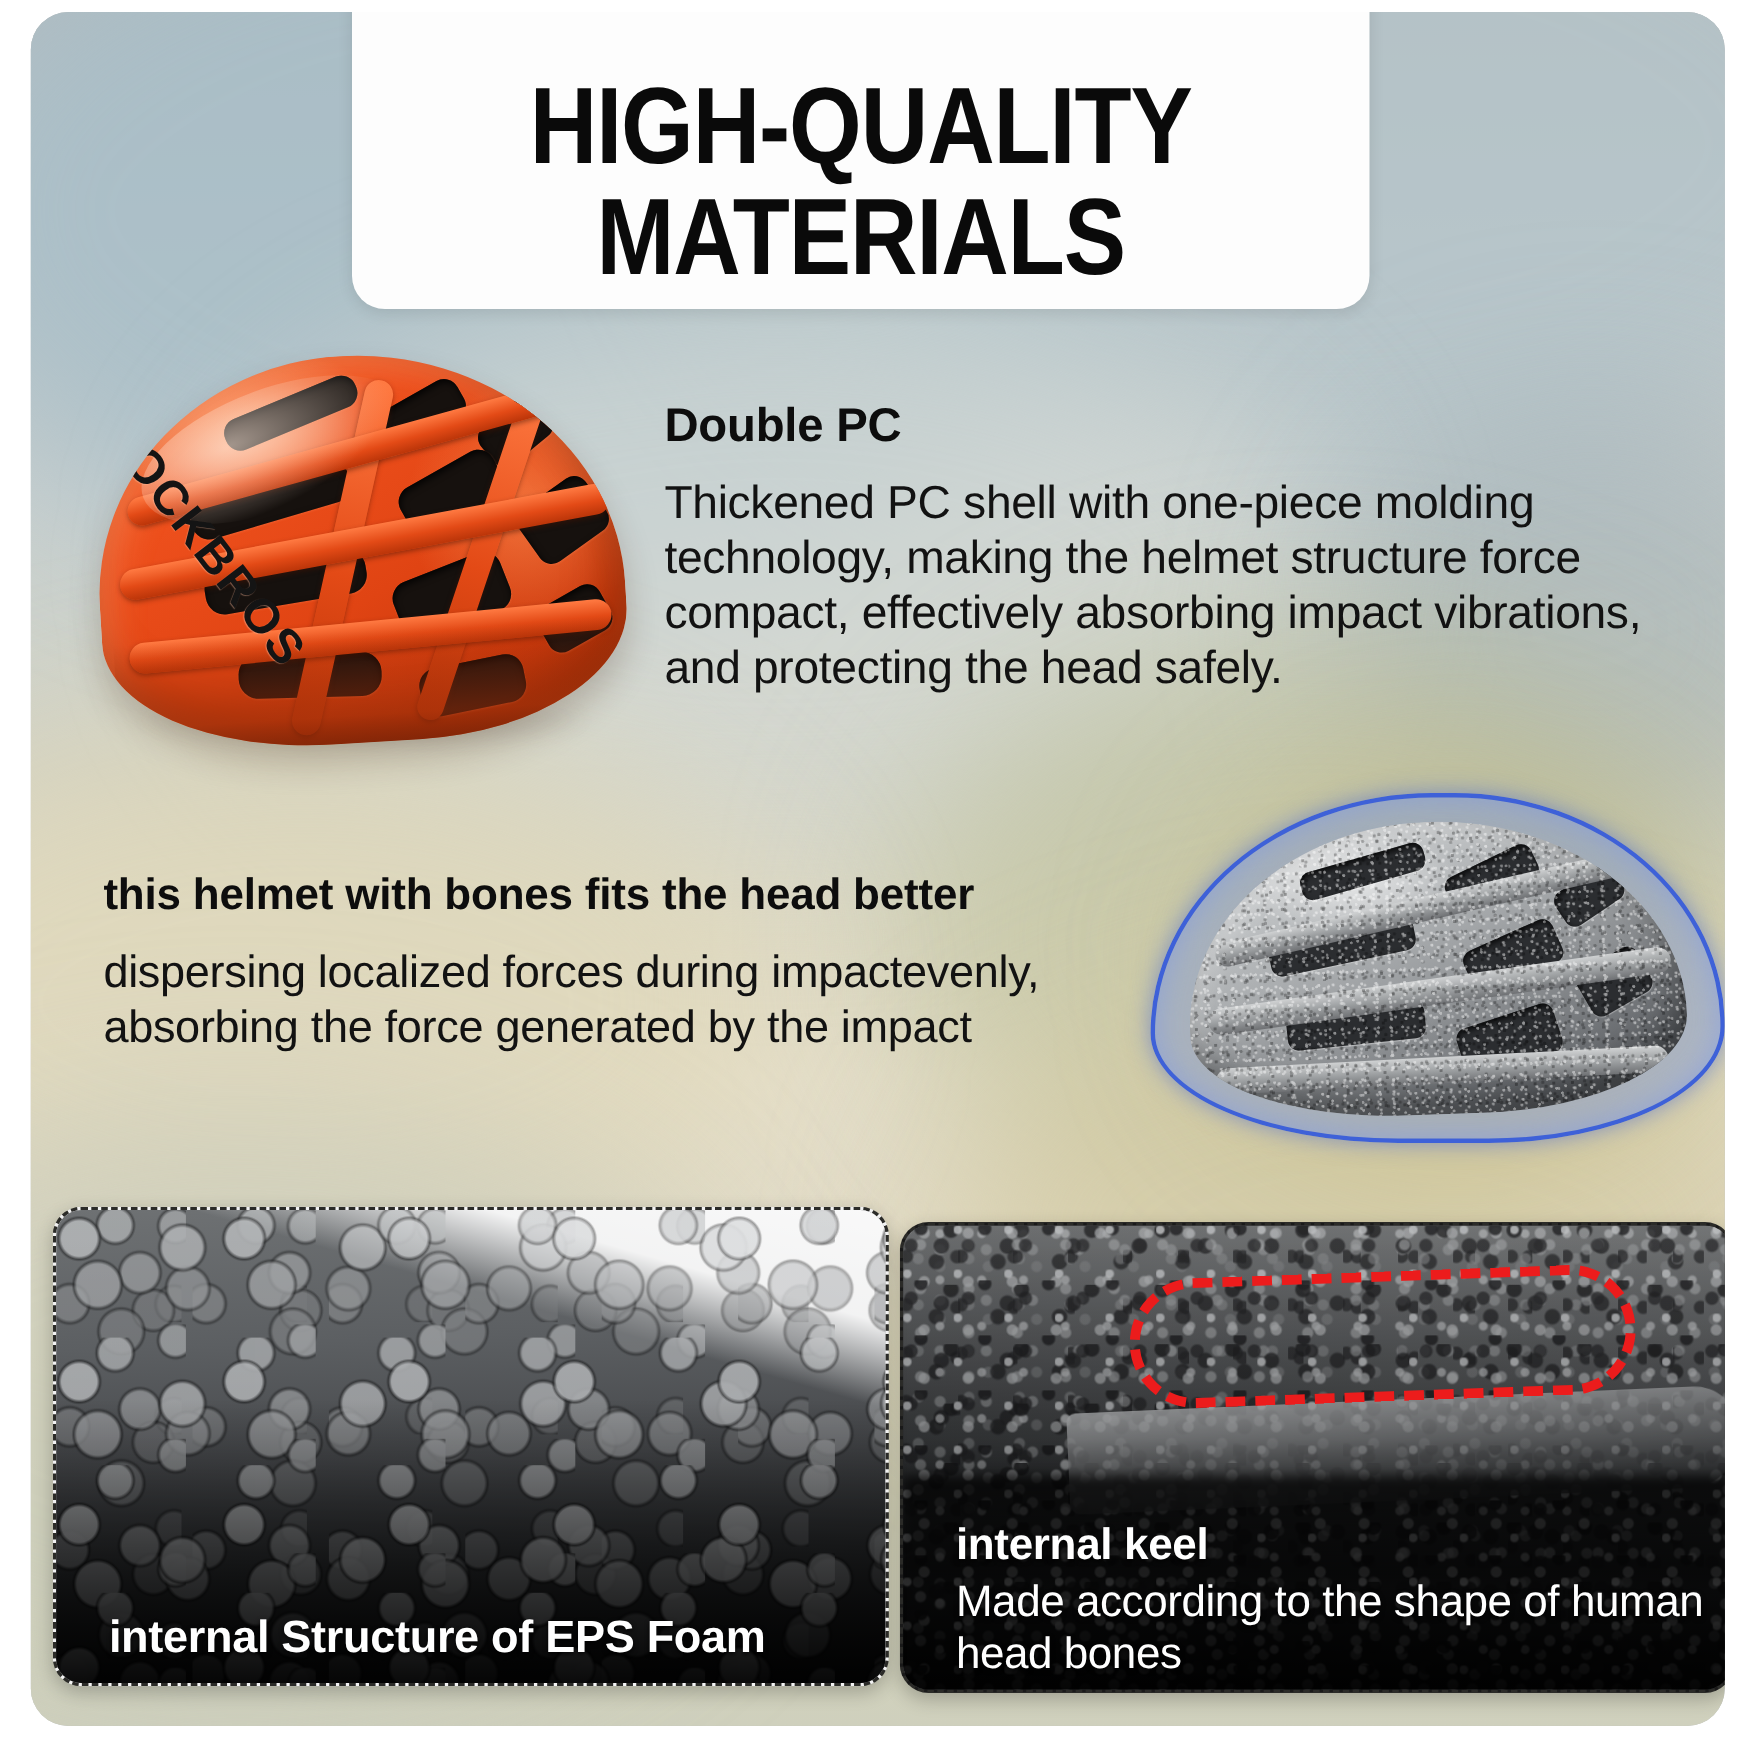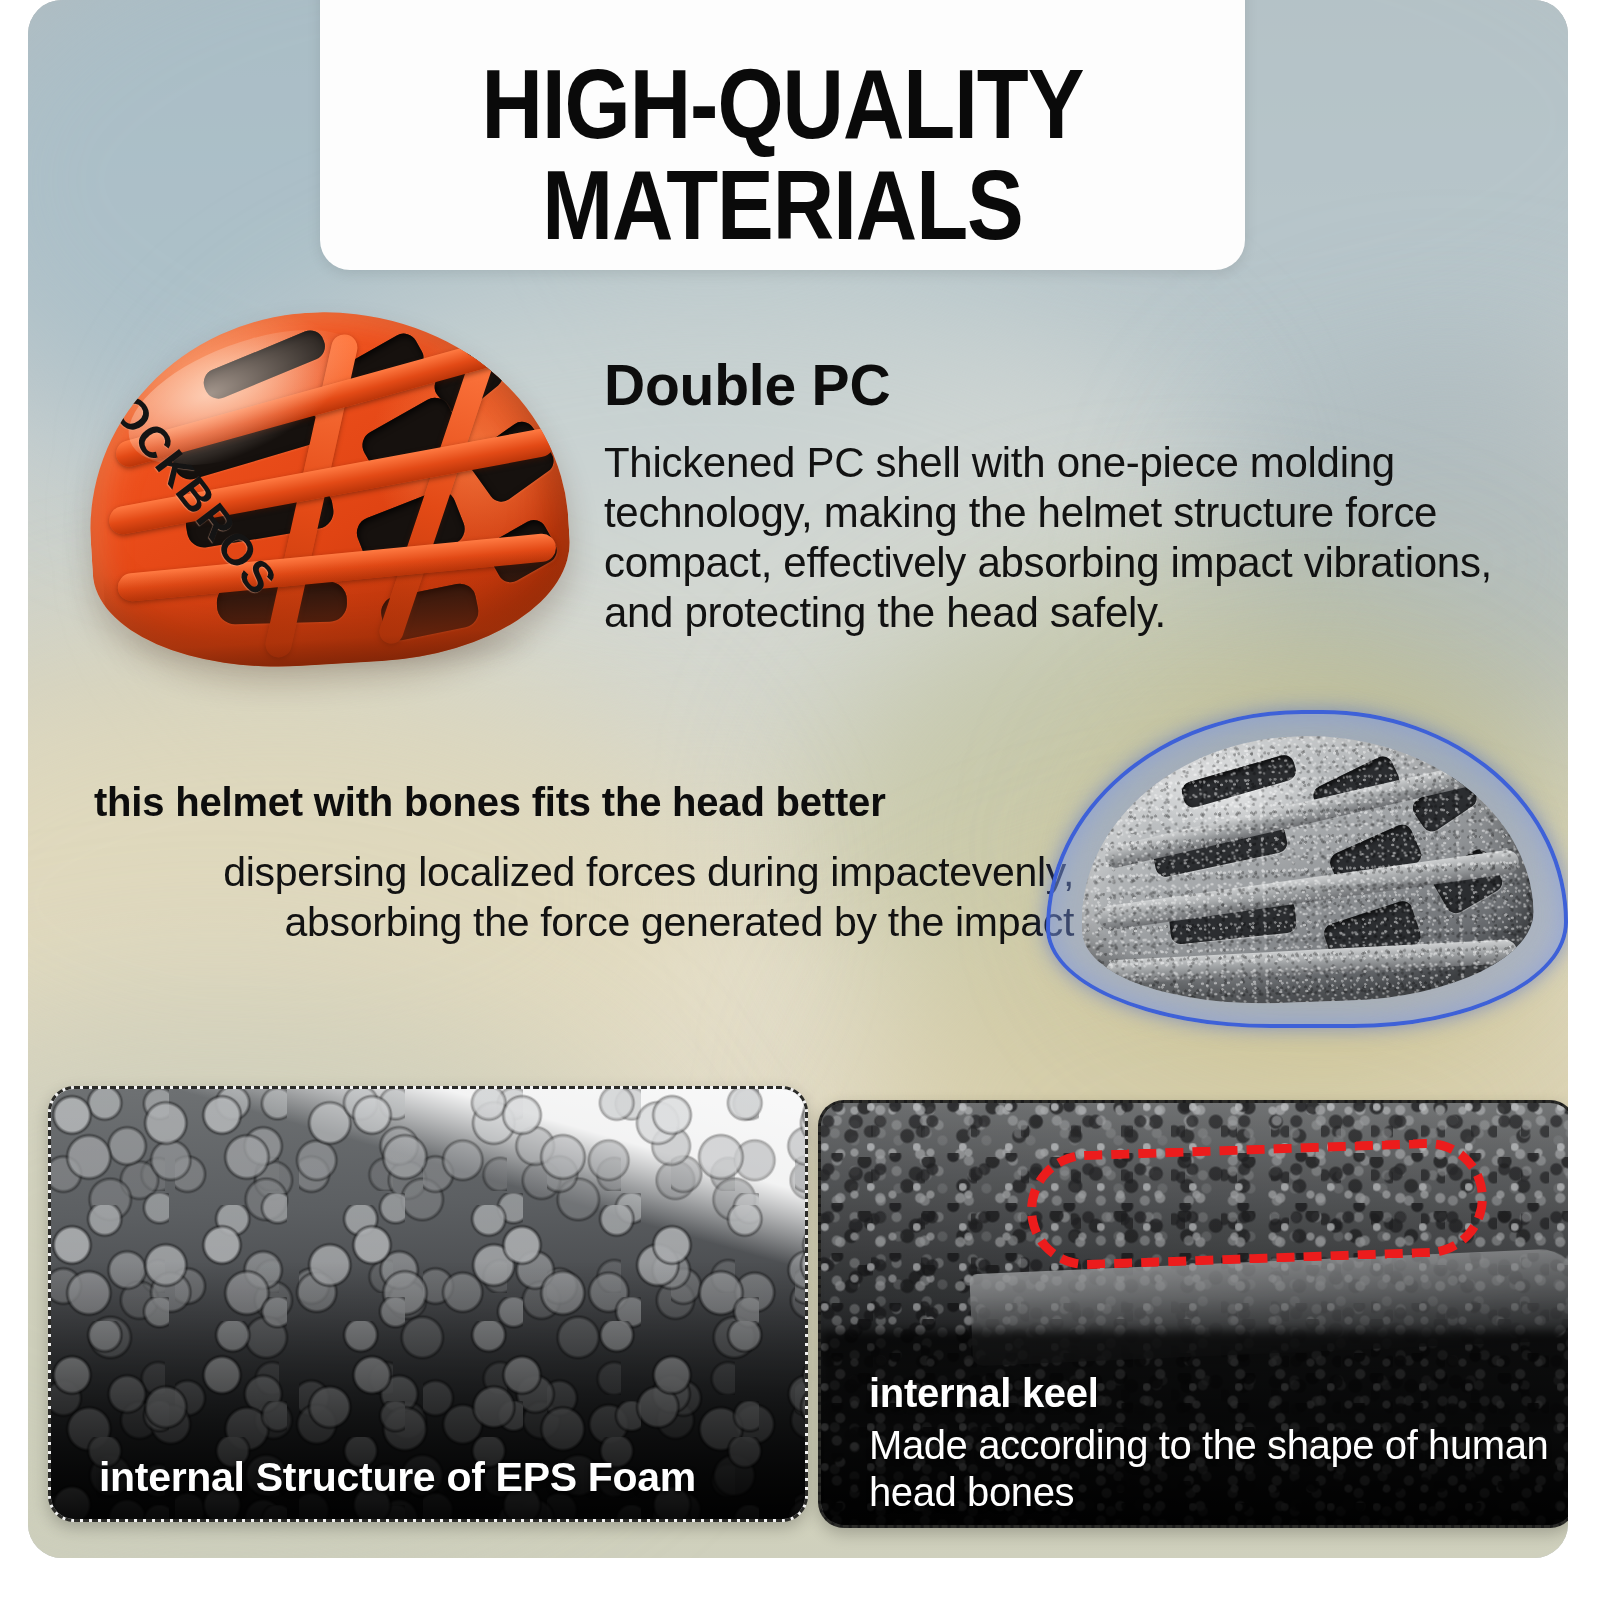--- a/index.html
+++ b/index.html
@@ -14,7 +14,7 @@
   
   #poster{
     position:absolute;
-    left:28px; top:0px;
+    left:28px; top:11px;
     width:1540px; height:1558px;
     border-radius:34px;
     overflow:hidden;

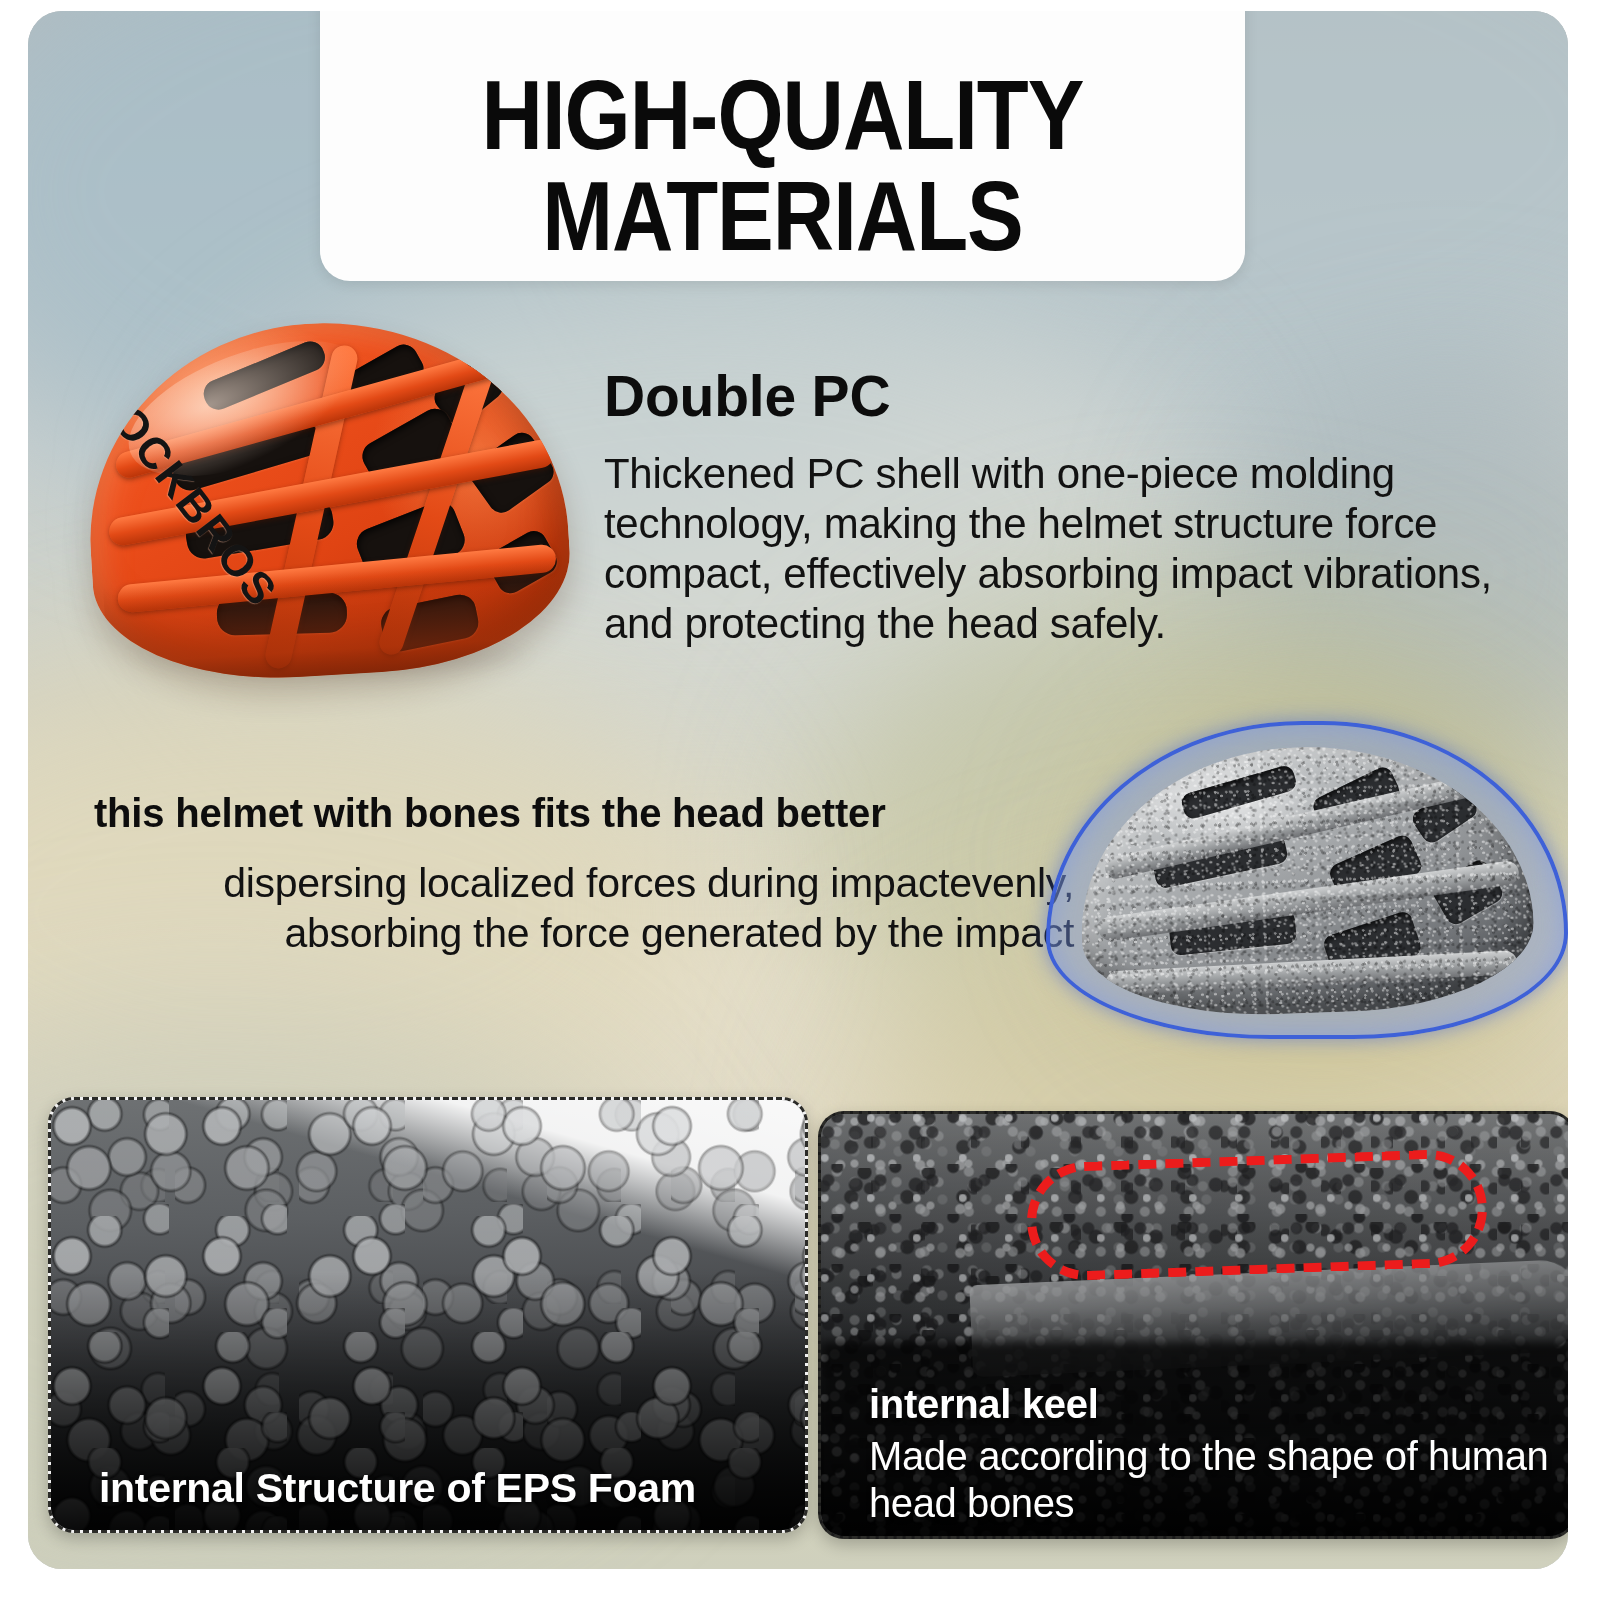--- a/index.html
+++ b/index.html
@@ -146,7 +146,7 @@
 
   
   #double-pc-block{ position:absolute; left:576px; top:352px; width:930px; }
-  .sec-heading{ font-weight:bold; font-size:57px; color:#0d0d0d; letter-spacing:-.2px; }
+  .sec-heading{ font-weight:bold; font-size:43px; color:#0d0d0d; letter-spacing:-.2px; }
   .sec-body{ font-size:42px; line-height:1.19; color:#121212; margin-top:20px; letter-spacing:-.3px; }
 
   

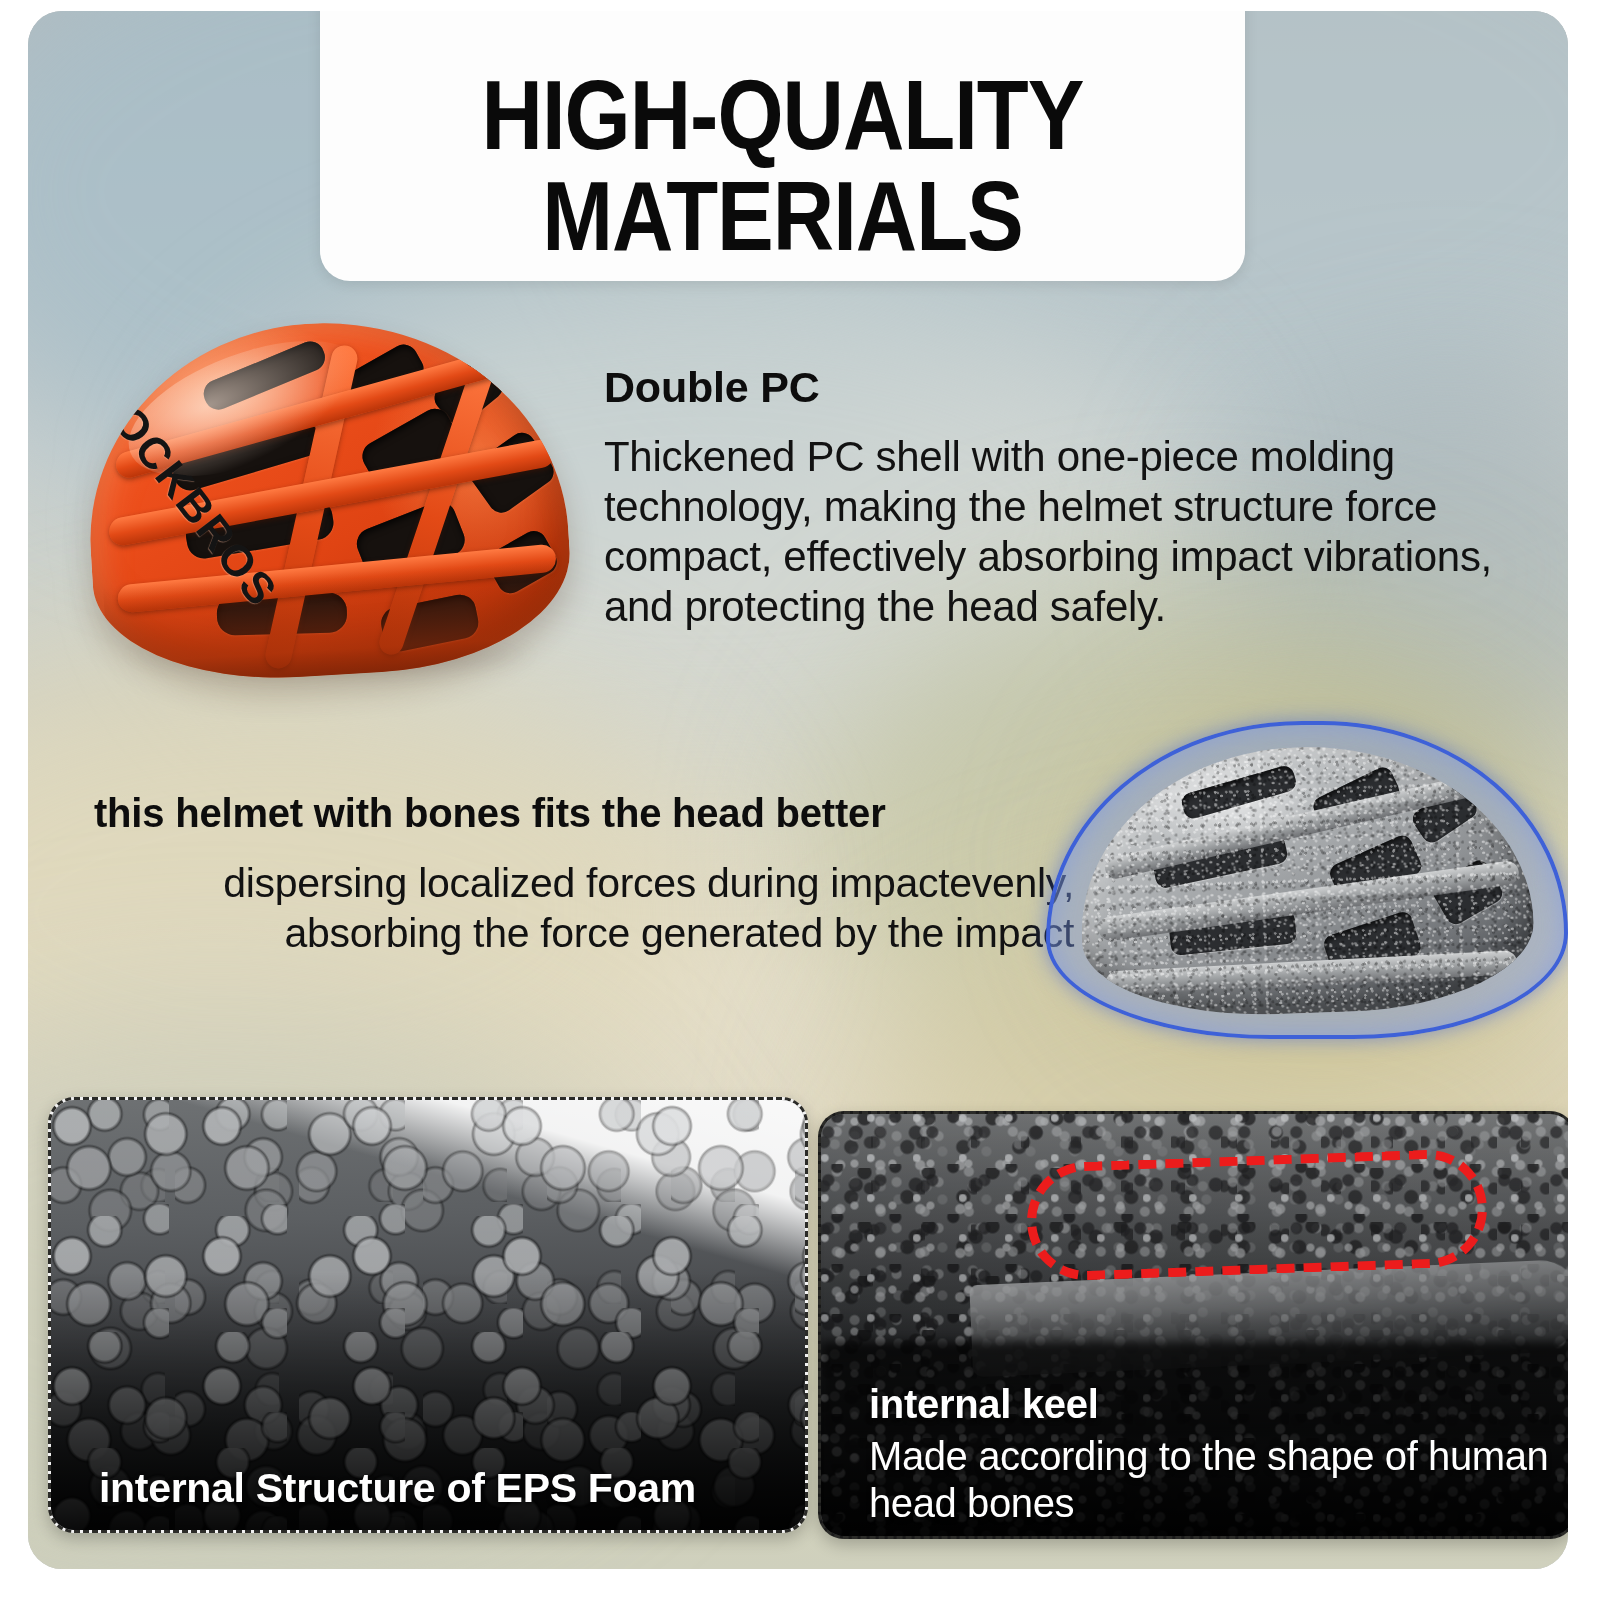--- a/index.html
+++ b/index.html
@@ -152,7 +152,7 @@
   
   #keel-block{ position:absolute; left:66px; top:780px; width:980px; }
   #keel-block .sec-heading{ font-size:40px; }
-  #keel-block .sec-body{ font-size:41px; line-height:1.22; margin-top:22px;text-align:right; }
+  #keel-block .sec-body{ font-size:41px; line-height:1.22; margin-top:22px; }
 
   
   #grey-helmet{ position:absolute; left:1010px; top:706px; width:540px; height:330px; }

